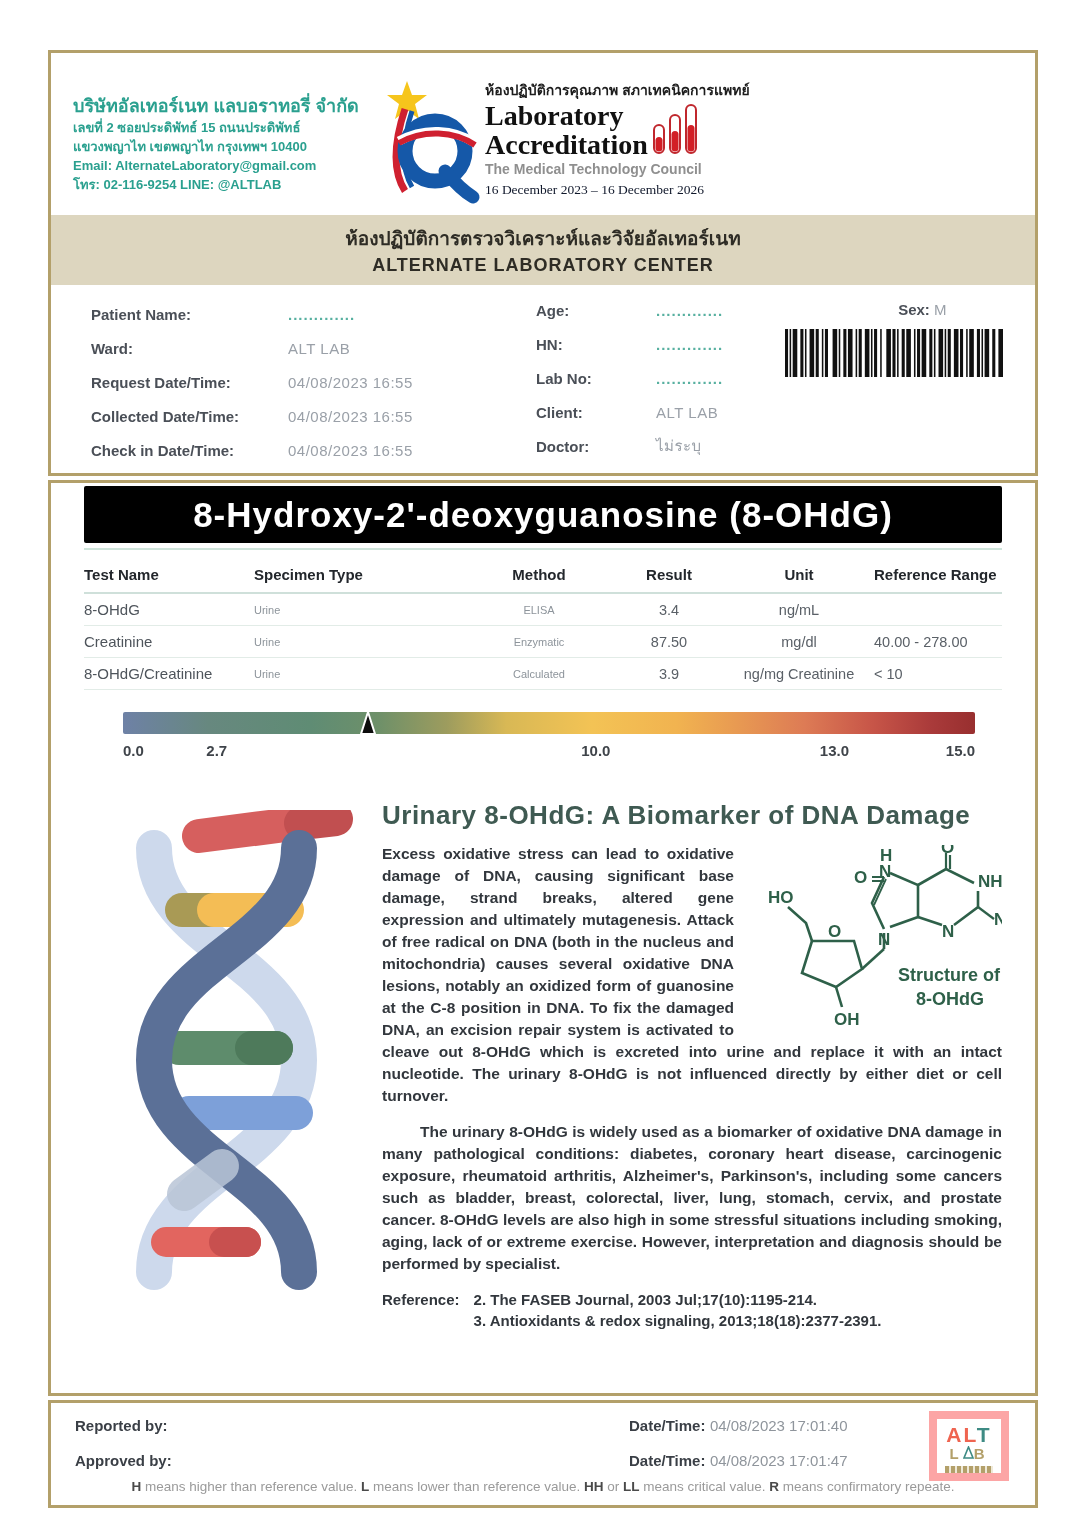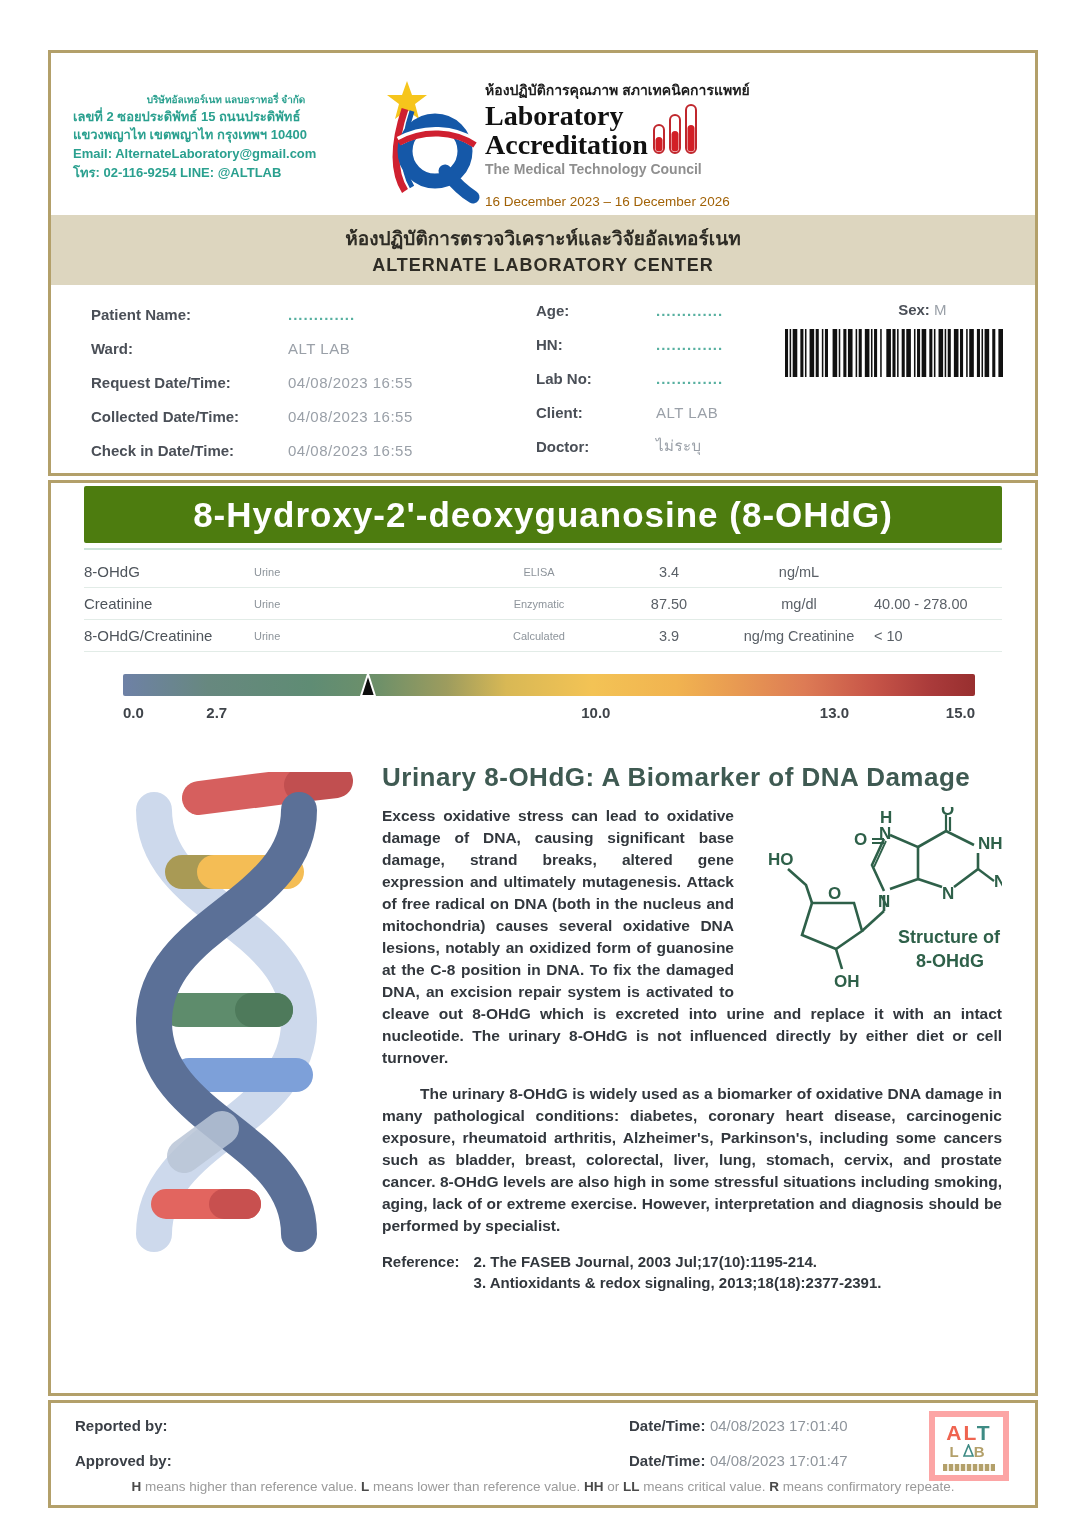--- a/index.html
+++ b/index.html
@@ -19,7 +19,7 @@
     background-image:repeating-linear-gradient(90deg, transparent 0 5px, #efe9d8 5px 7px); }
   .logo-sub { margin-top:2px; padding-left:52px; font-size:17px; letter-spacing:10px; color:#b3a06a; font-weight:bold; }
   .addr-block { width:306px; padding-top:26px; color:#2aa08f; font-weight:bold; line-height:1.45; }
-  .addr-line0 { font-size:10px;text-align:center; }
+  .addr-line0 { font-size:18px; }
   .addr-line { font-size:13px; }
   .accr-block { flex:1; display:flex; padding-top:12px; }
   .accr-badge { width:104px; position:relative; }

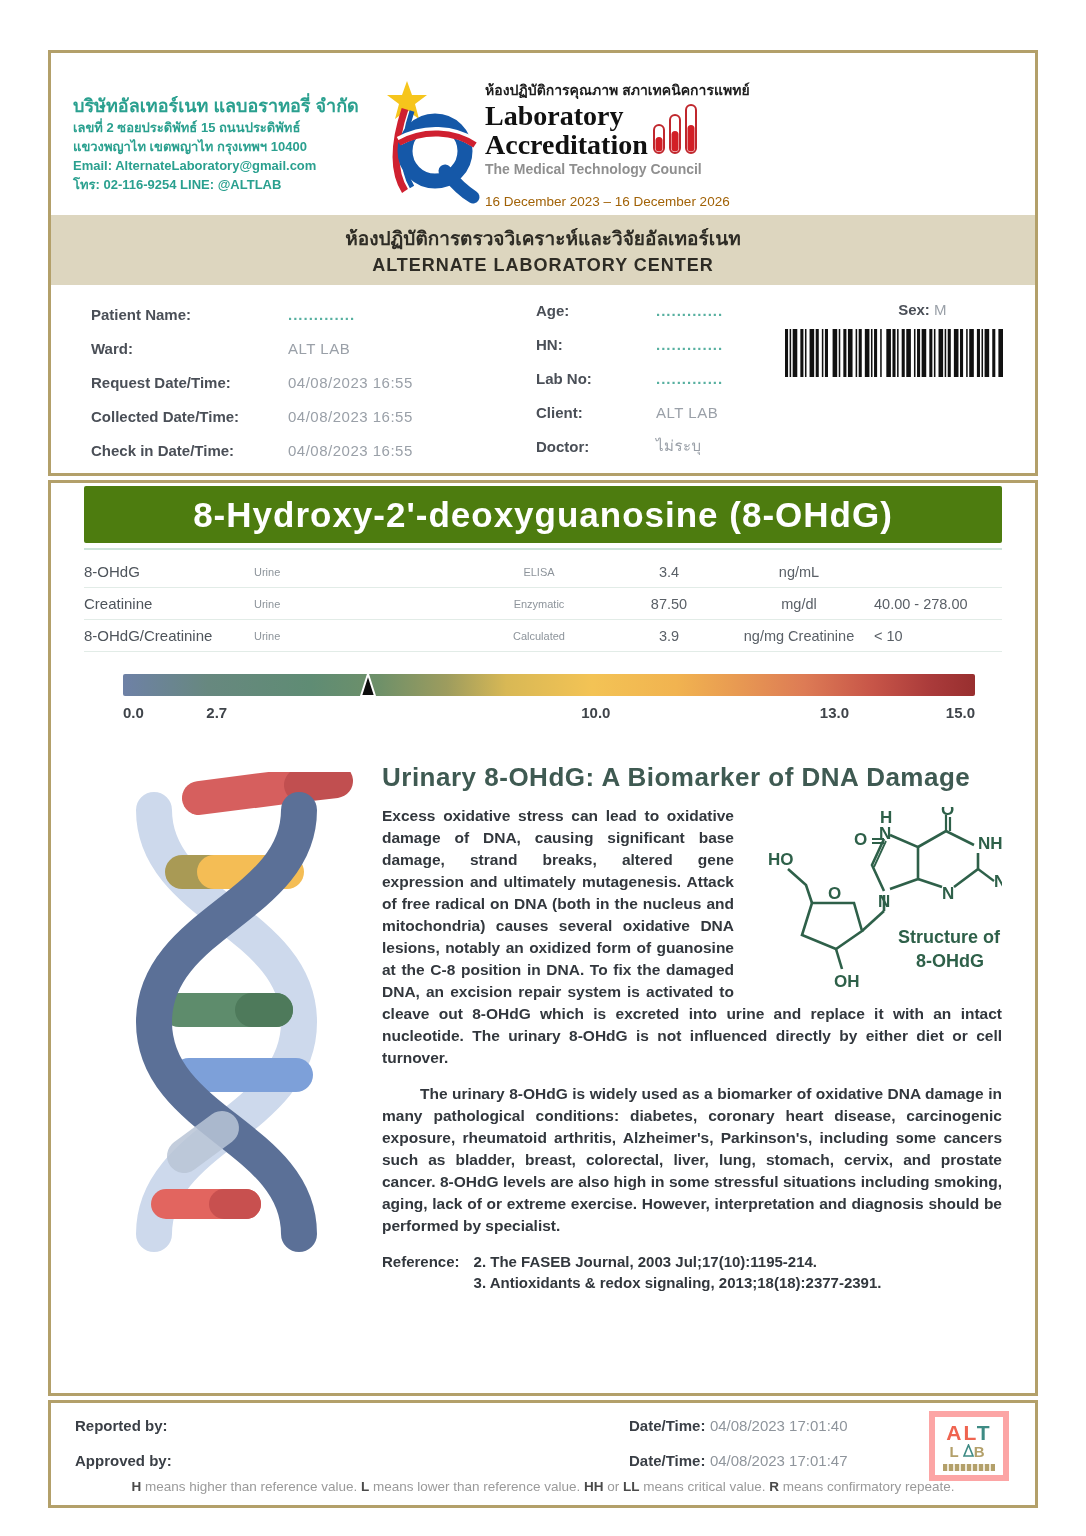--- a/index.html
+++ b/index.html
@@ -28,7 +28,7 @@
   .accr-title { font-family:"Liberation Serif","DejaVu Serif",serif; font-weight:bold; font-size:28px; line-height:1.05; color:#111; }
   .accr-row { display:flex; align-items:flex-start; }
   .accr-council { font-size:14px; font-weight:bold; color:#8f8f8f; margin-top:1px; }
-  .accr-valid { font-size:13.5px; color:#a16207; margin-top:17px; }
+  .accr-valid { font-size:13.5px; color:#0f172a; margin-top:5px;font-family:Liberation Serif, serif; }
   .tubes { margin-left:4px; margin-top:2px; }
 
   

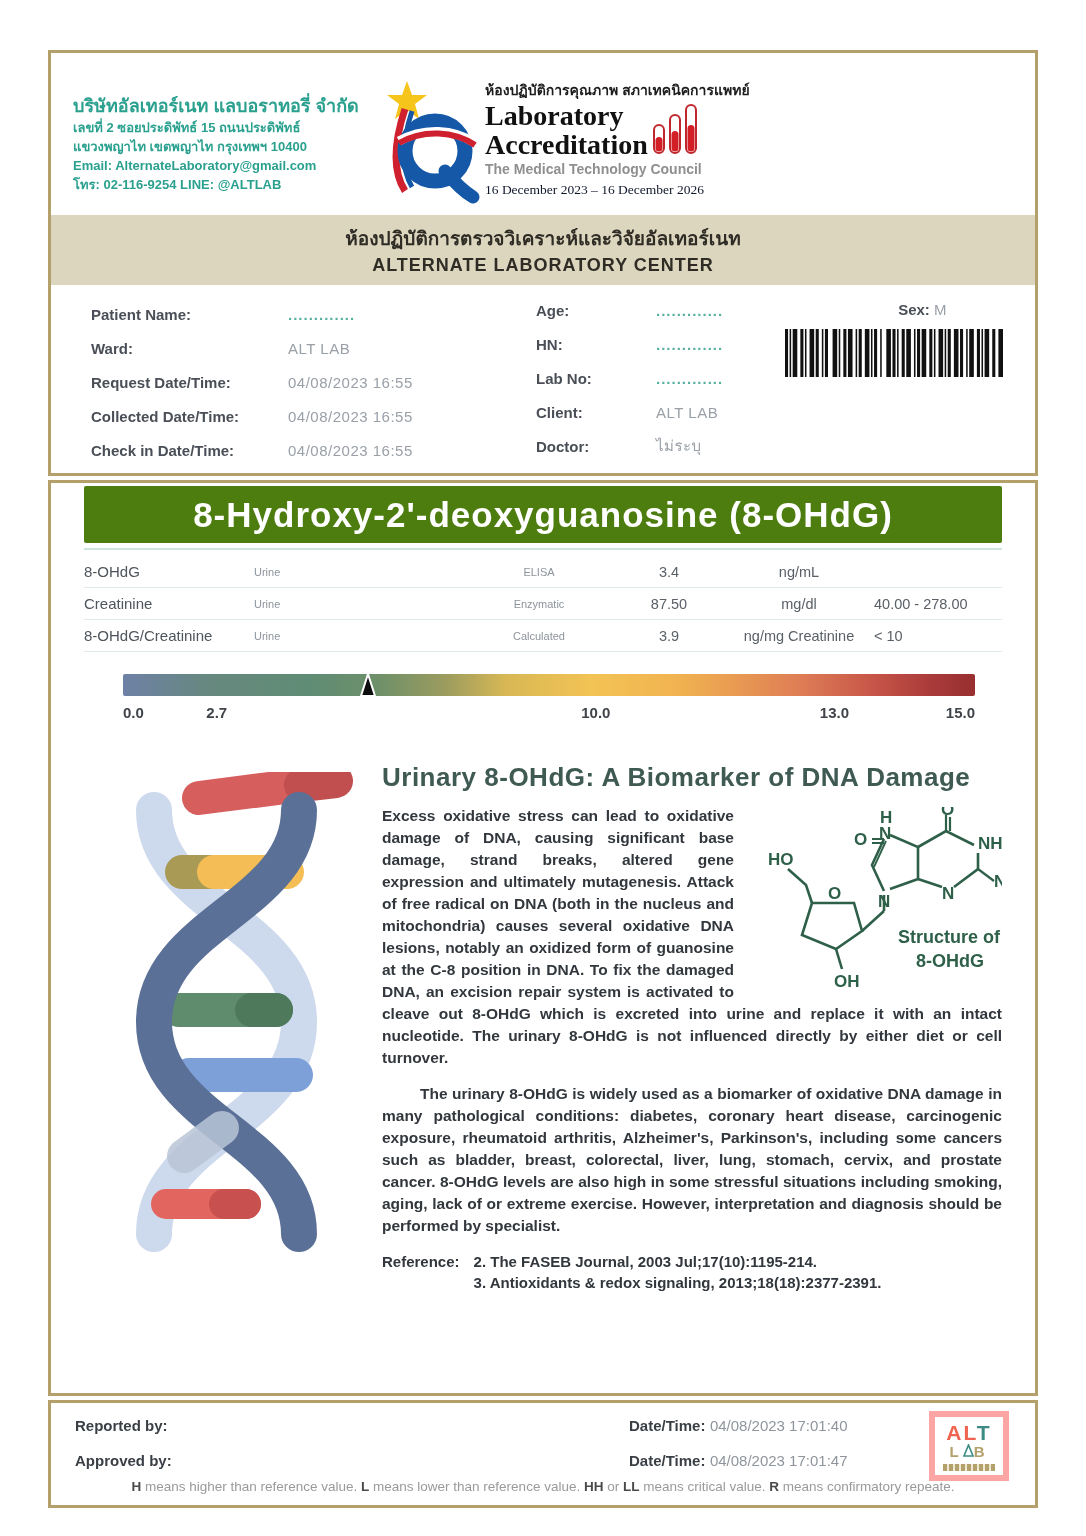--- a/index.html
+++ b/index.html
@@ -52,7 +52,7 @@
 
   
   .main { padding:0 33px 10px 33px; min-height:916px; }
-  .green-bar { margin-top:3px; height:57px; background:#4d7c0f; border-radius:2px; display:flex; align-items:center; justify-content:center; }
+  .green-bar { margin-top:3px; height:57px; background:#000000; border-radius:2px; display:flex; align-items:center; justify-content:center; }
   .green-bar span { color:#fff; font-size:35px; font-weight:bold; letter-spacing:1px; }
   .teal-rule { height:2px; background:#cfe4db; margin-top:5px; }
 

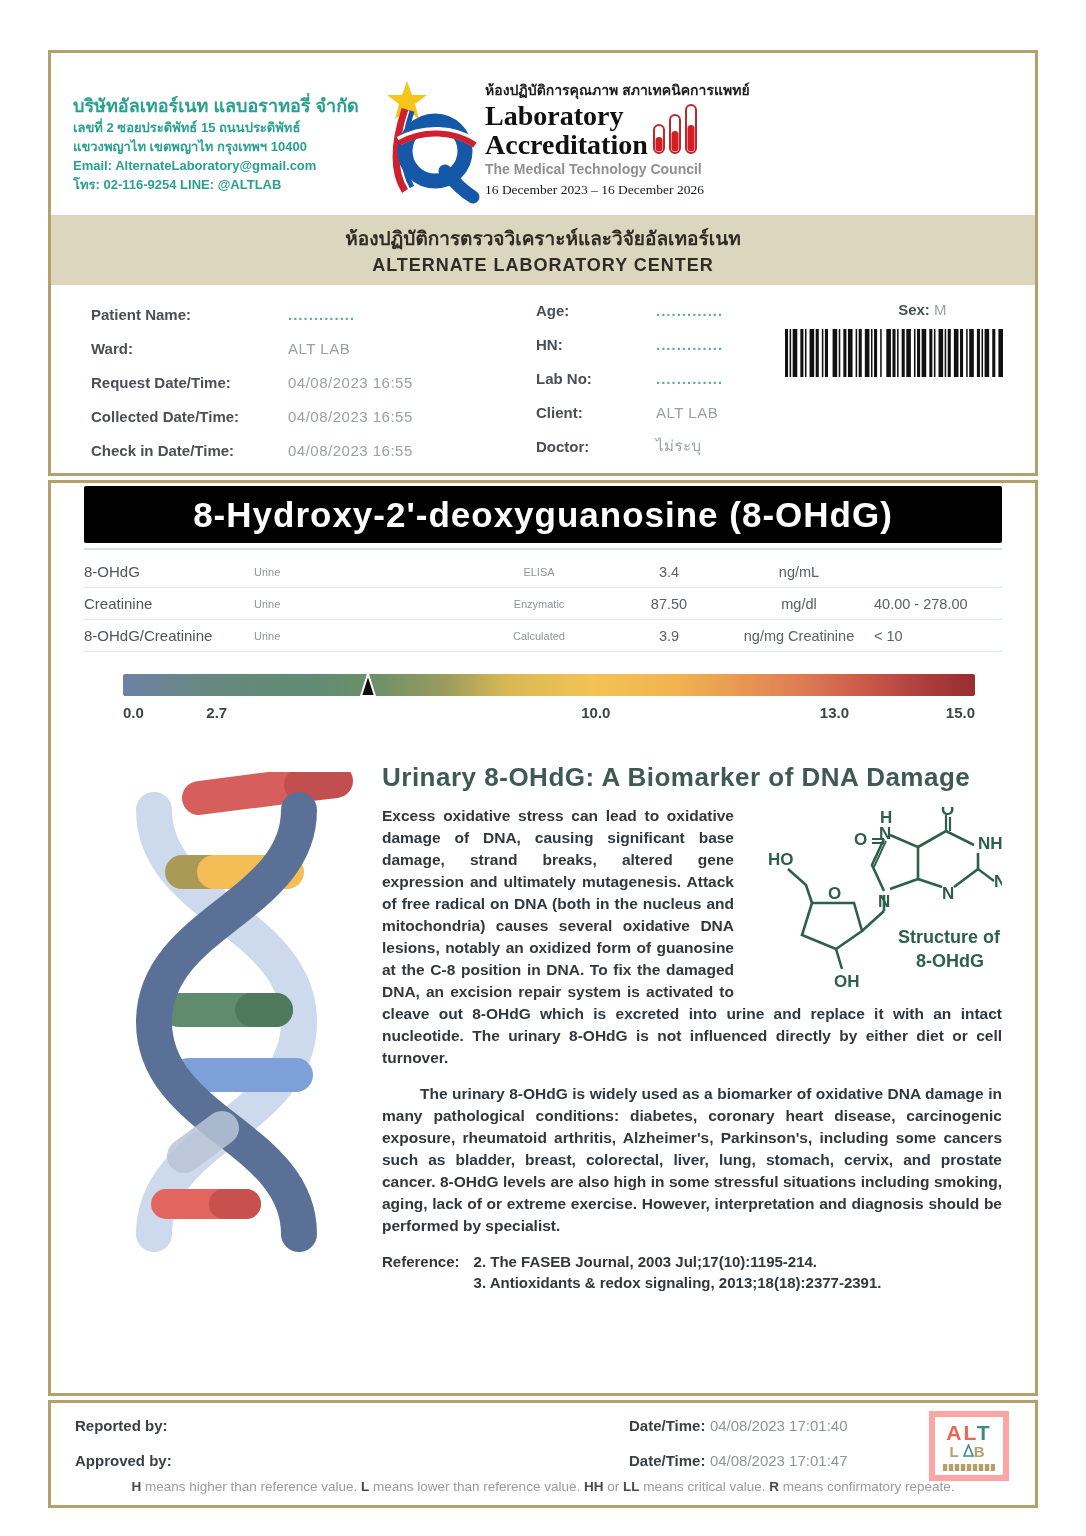--- a/index.html
+++ b/index.html
@@ -225,6 +225,14 @@
     <div class="teal-rule"></div>
 
     <div class="rtable">
+      <div class="trow thead">
+        <div>Test Name</div>
+        <div>Specimen Type</div>
+        <div class="ctr">Method</div>
+        <div class="ctr">Result</div>
+        <div class="ctr">Unit</div>
+        <div>Reference Range</div>
+      </div>
       <div class="trow tbody">
         <div class="c-name">8-OHdG</div>
         <div class="c-spec">Urine</div>

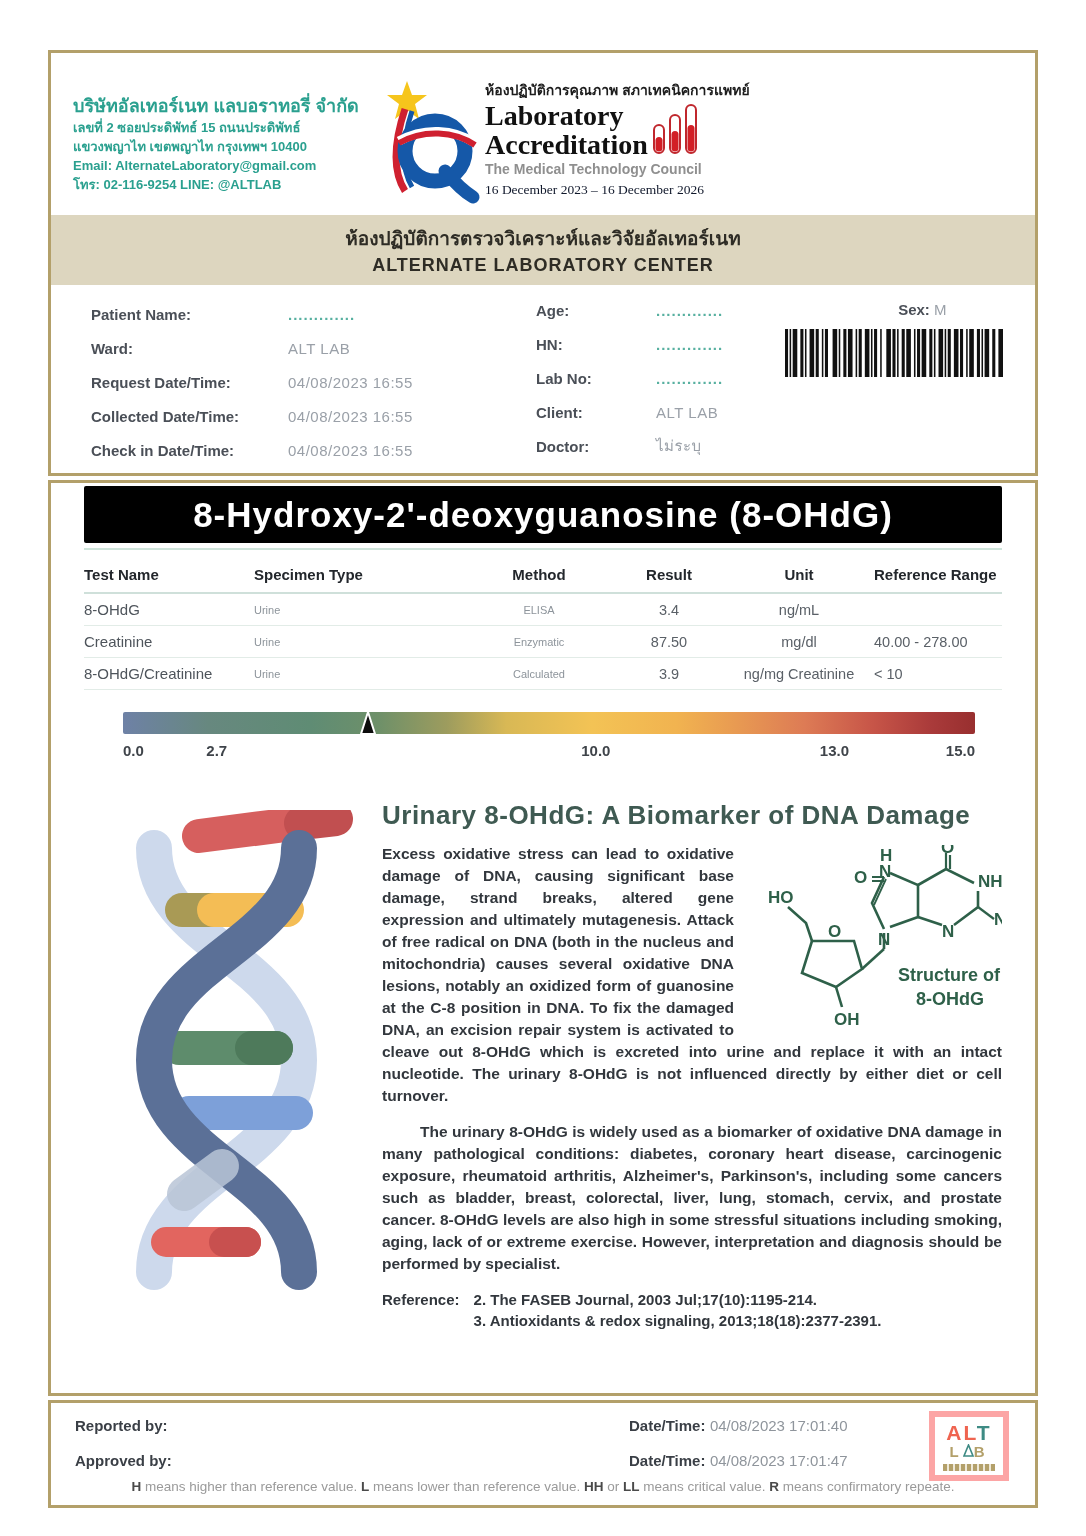--- a/index.html
+++ b/index.html
@@ -97,7 +97,7 @@
   .f-value { color:#8f959c; font-size:15px; }
   .f-legend { position:absolute; left:0; right:0; top:76px; text-align:center; font-size:13.5px; color:#9a9a9a; }
   .f-legend b { color:#4a4a4a; }
-  .minilogo { position:absolute; right:26px; top:8px; width:80px; height:70px; border:6px solid #fca5a5; padding:5px 8px 4px 8px; text-align:center; }
+  .minilogo { position:absolute; right:26px; top:8px; width:80px; height:70px; border:8px solid #fca5a5; padding:5px 8px 4px 8px; text-align:center; }
   .ml-alt { font-size:21px; font-weight:bold; letter-spacing:2px; line-height:1; }
   .ml-lab { font-size:15px; font-weight:bold; color:#b3a06a; letter-spacing:4px; line-height:1.2; }
   .ml-ruler { margin-top:3px; height:7px; background:#b3a06a;

